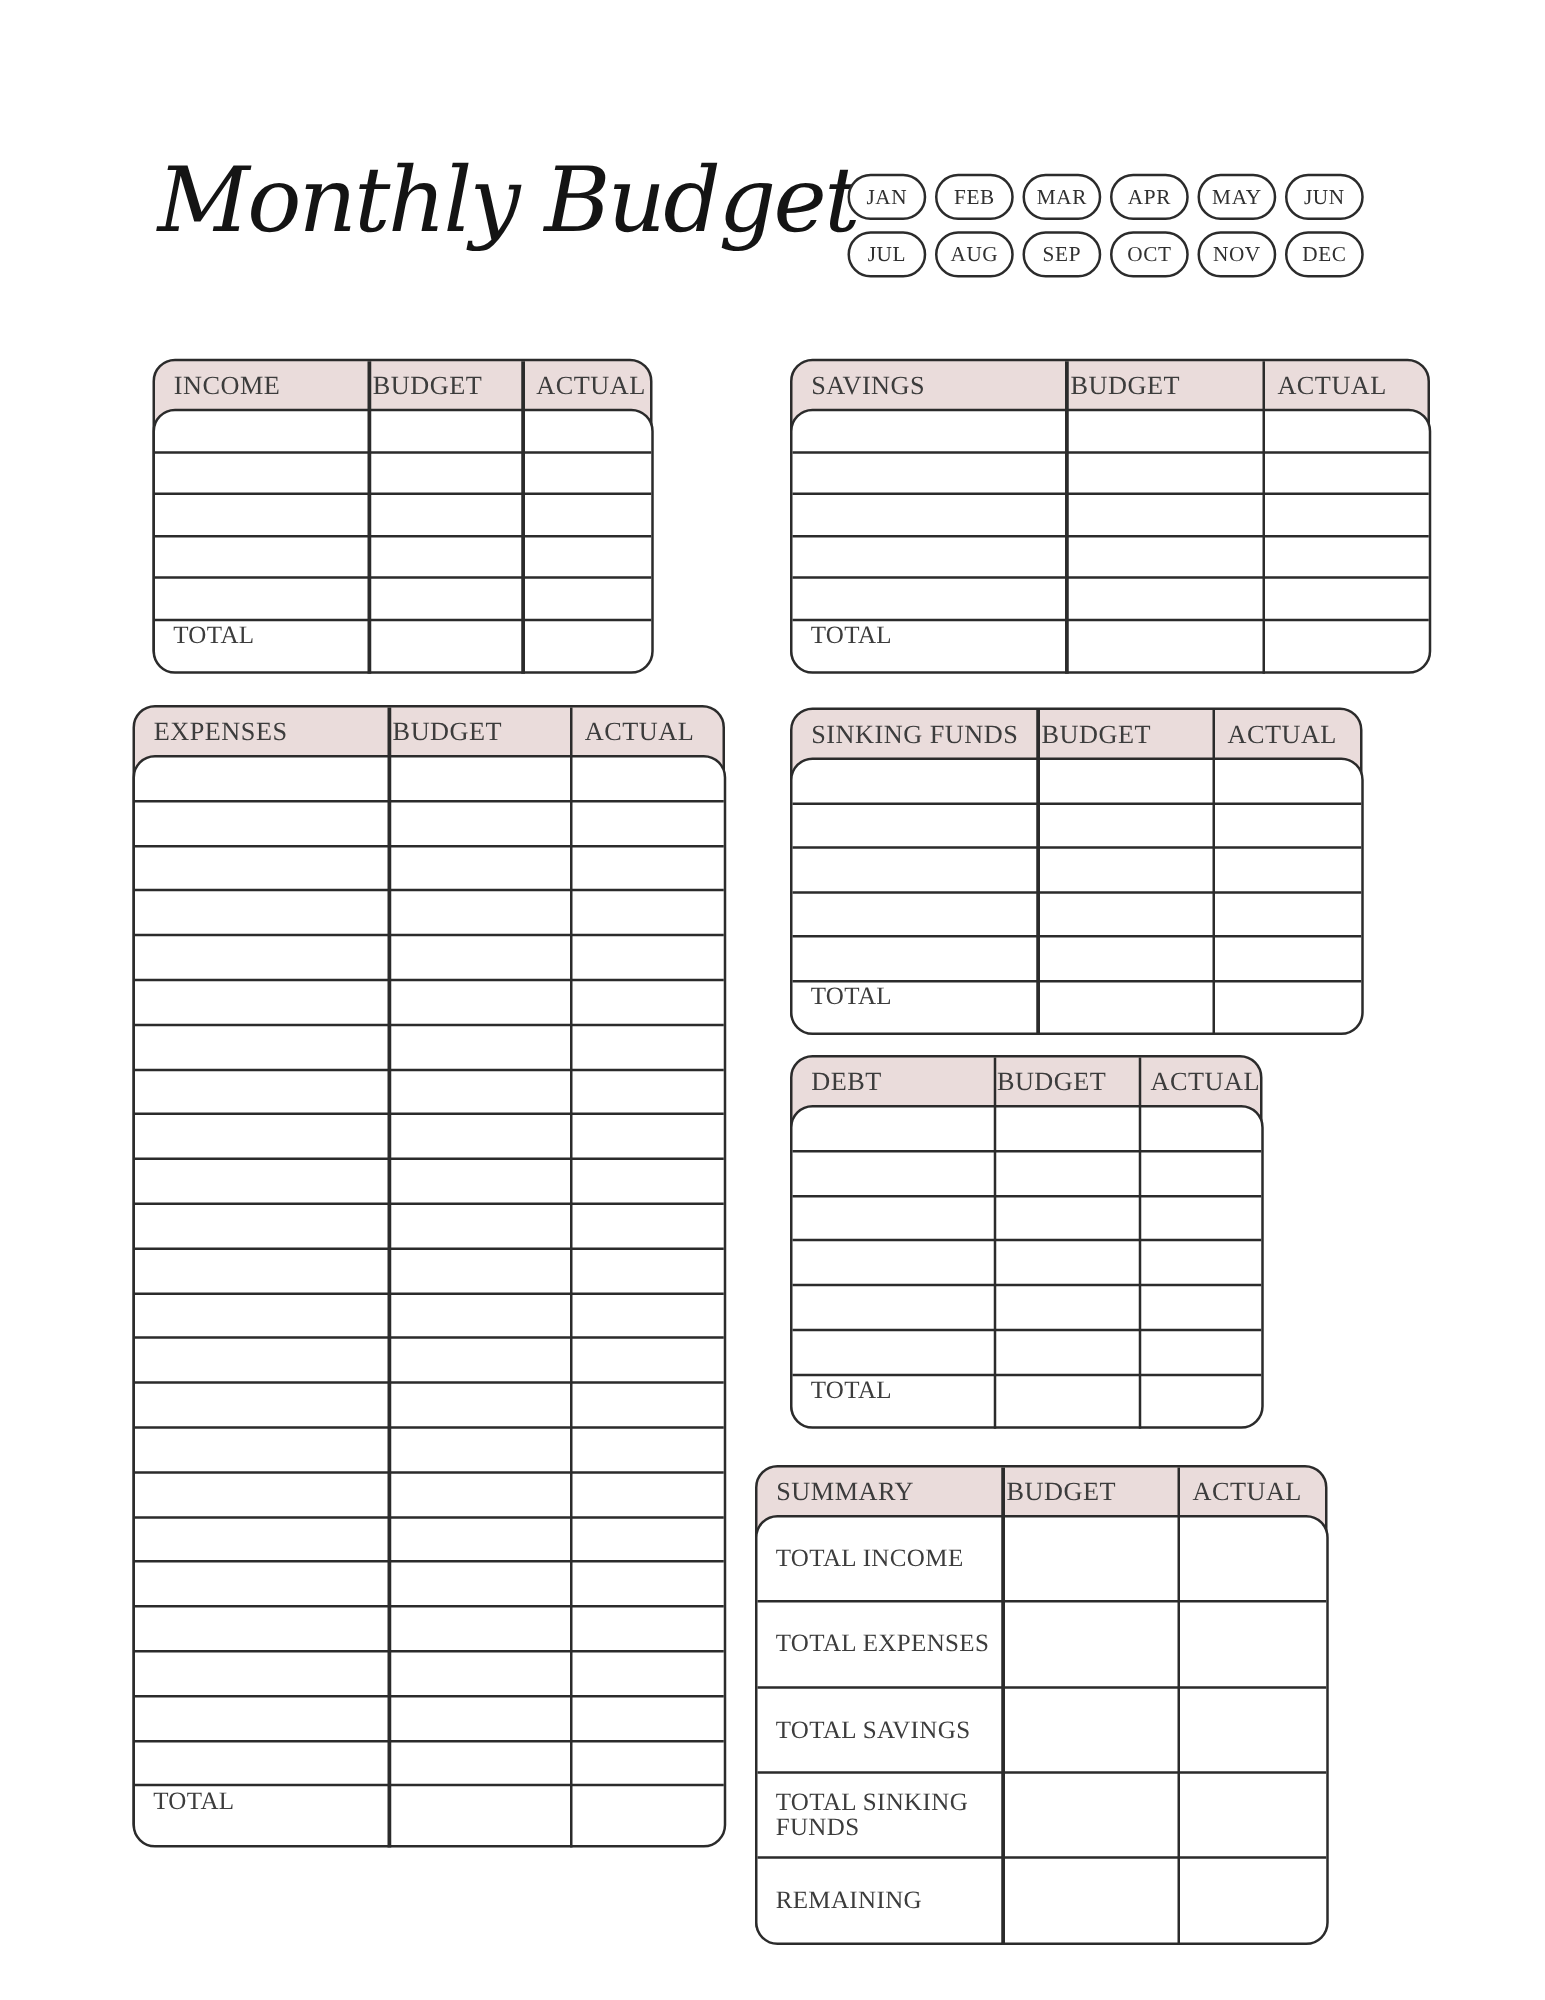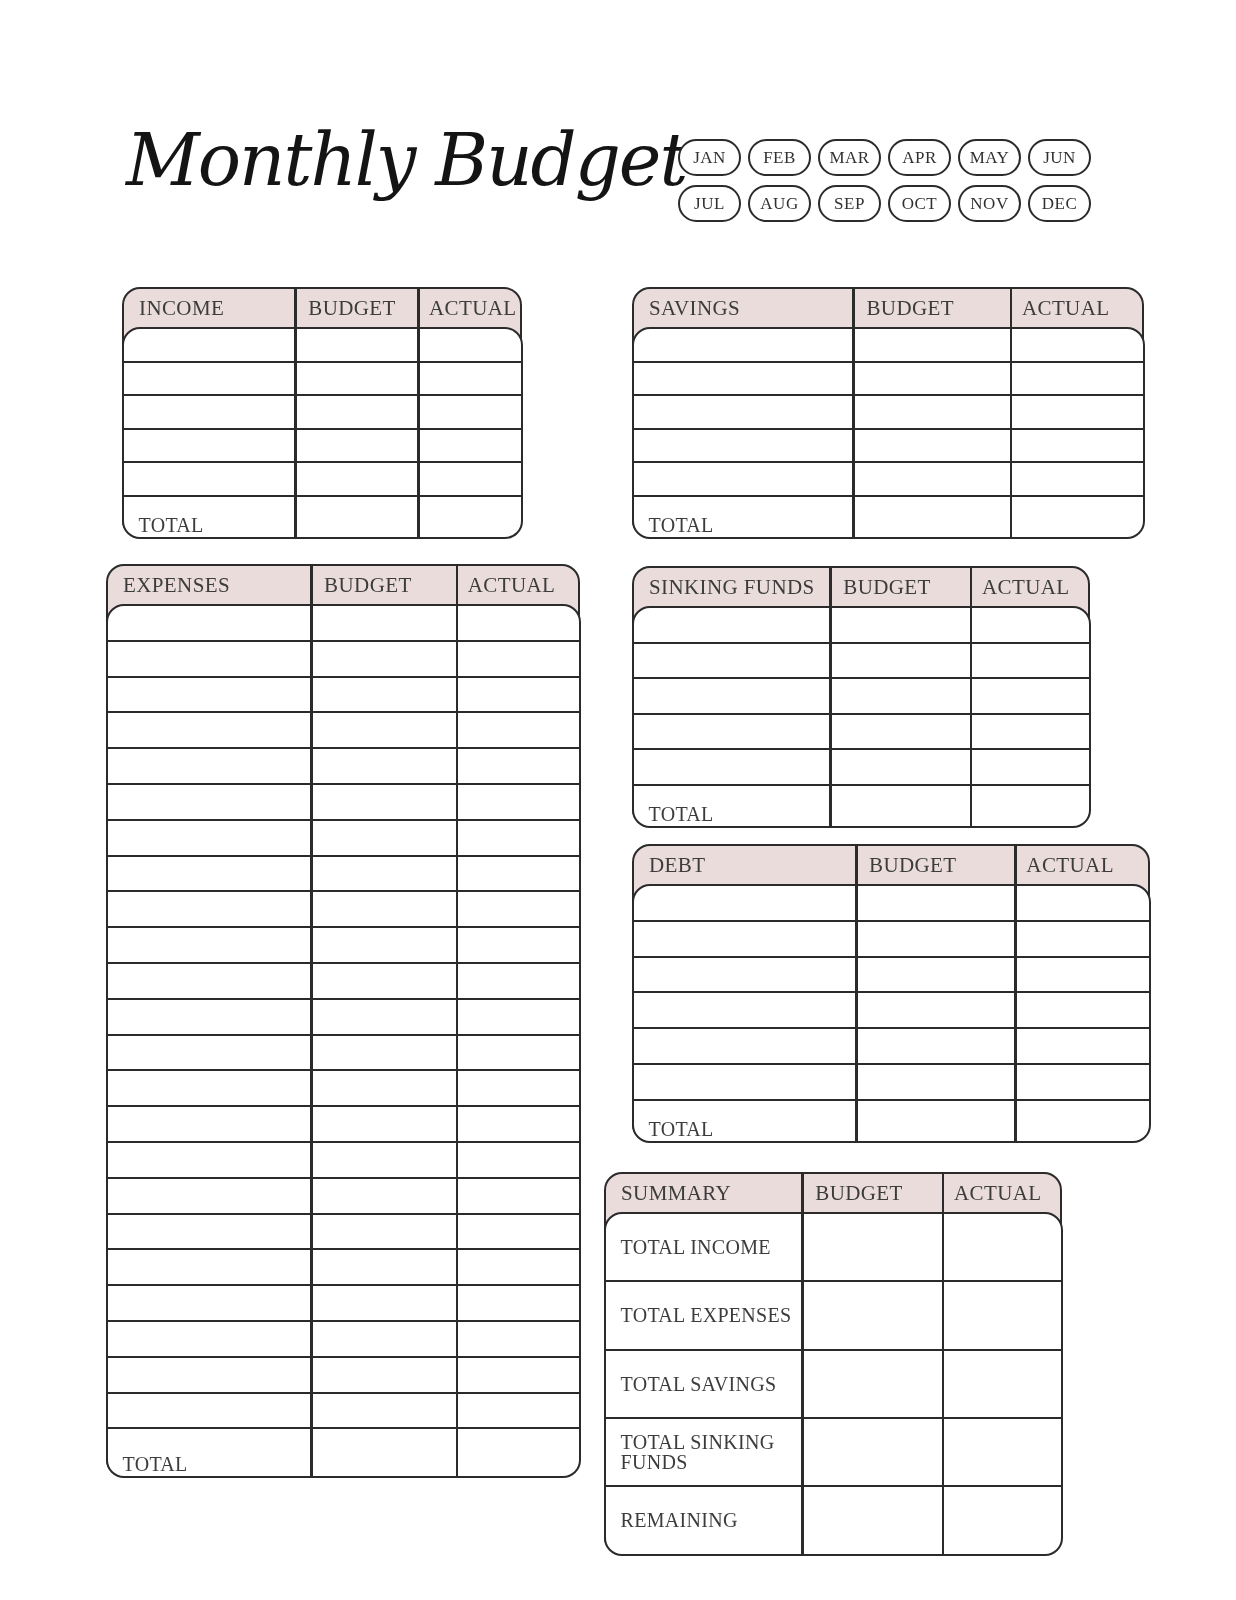--- a/index.html
+++ b/index.html
@@ -41,7 +41,7 @@
     font-size:21px;letter-spacing:.4px;color:var(--text);
   }
   .hc1{width:43%;padding-left:15px;}
-  .hc2{width:31%;padding-left:14px;}
+  .hc2{width:31%;padding-left:4px;}
   .hc3{flex:1;padding-left:12px;}
   .card-body{
     flex:1;margin:0 -2.5px -2.5px;background:#fff;

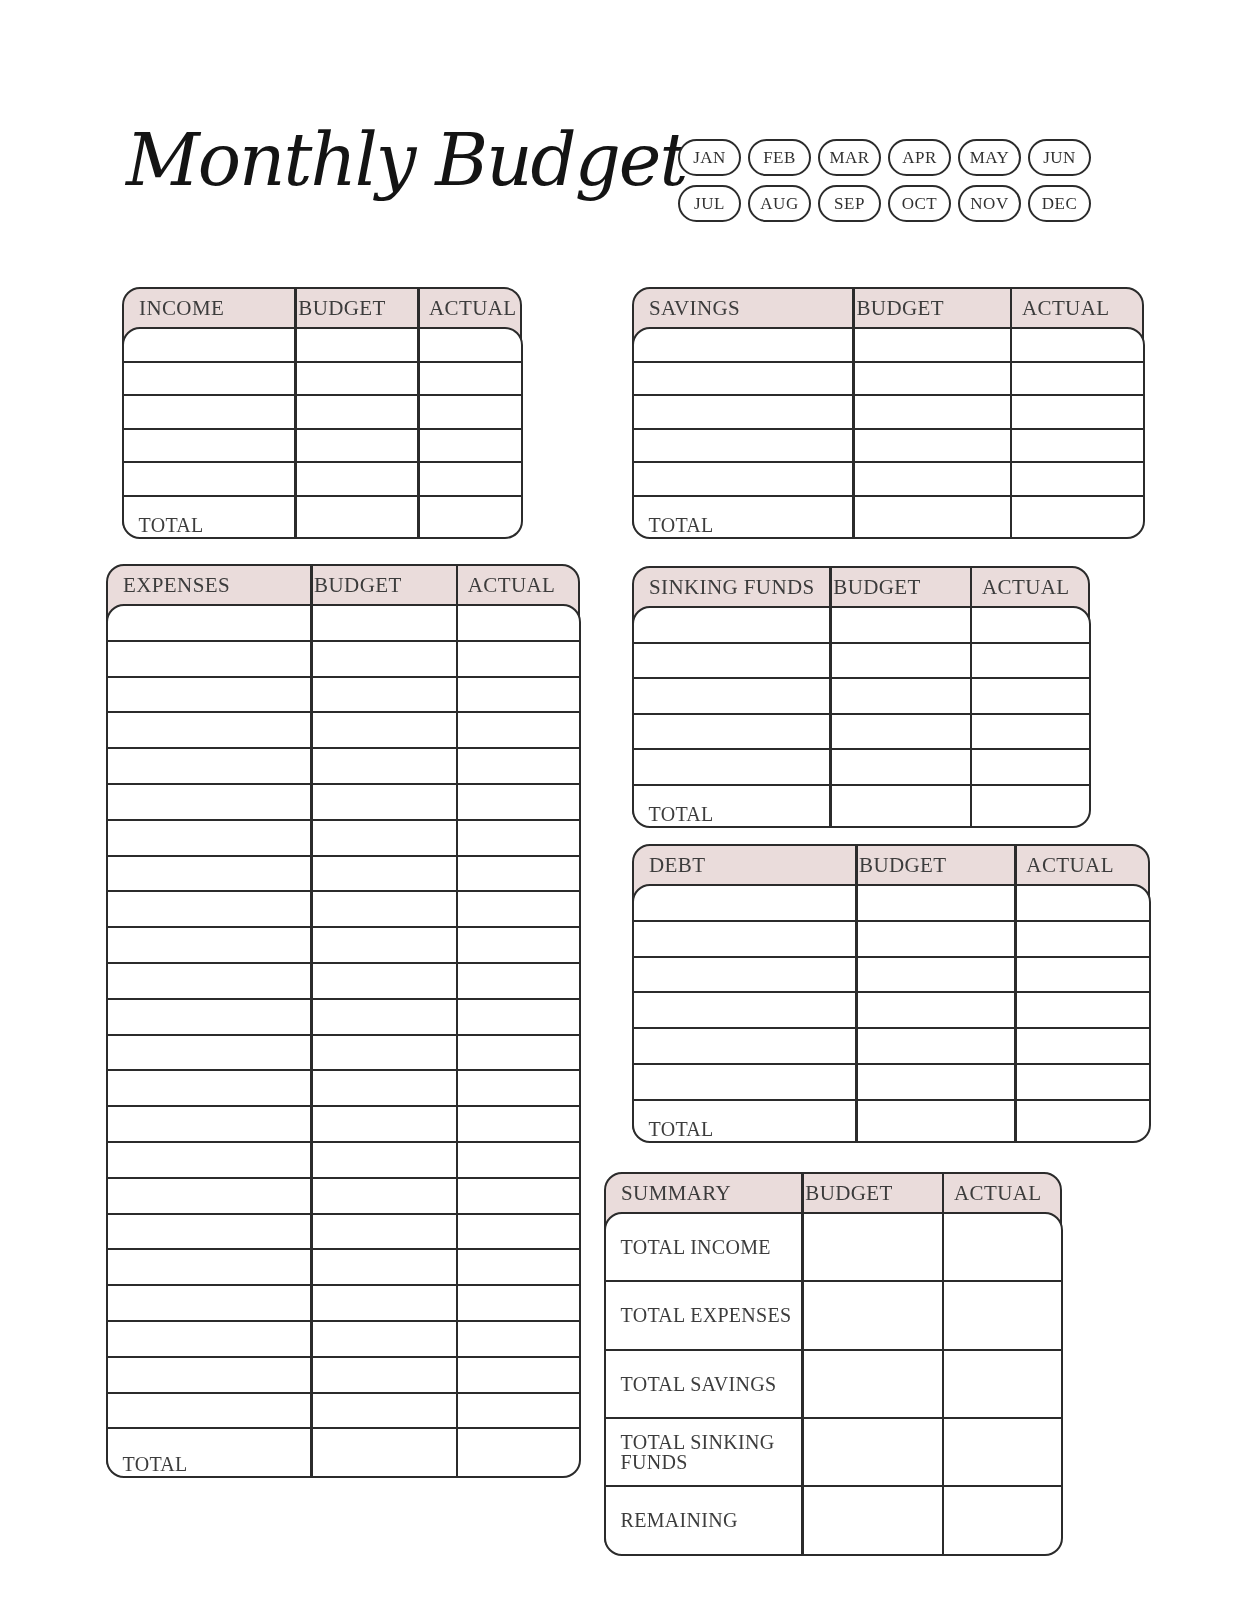--- a/index.html
+++ b/index.html
@@ -51,7 +51,7 @@
   .rows{flex:1;display:flex;flex-direction:column;}
   .row{flex:1;border-bottom:2.5px solid var(--border);}
   .total-row{
-    flex:none;height:40px;display:flex;align-items:flex-end;
+    flex:none;height:40px;display:flex;align-items:flex-start;
     padding-left:15px;font-size:20px;letter-spacing:.3px;color:var(--text);
   }
   .total-row.tall{height:46px;}

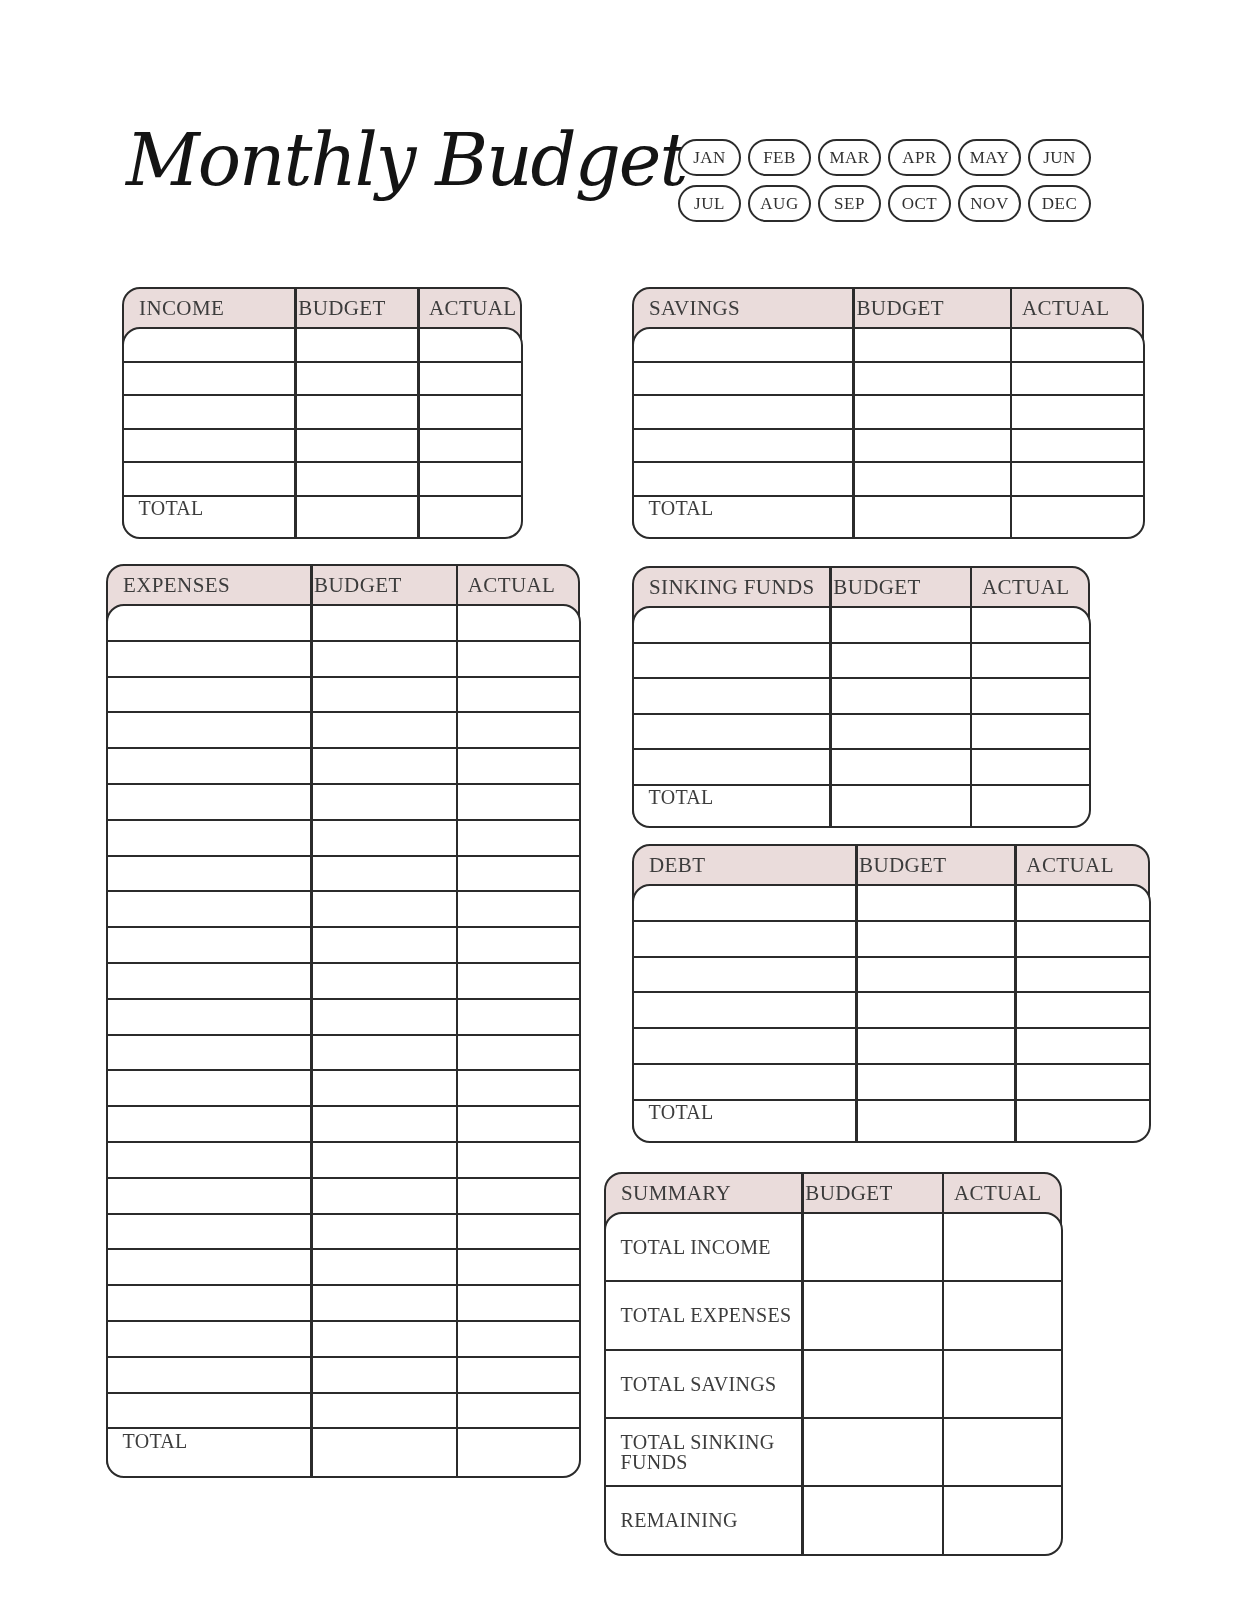--- a/index.html
+++ b/index.html
@@ -71,7 +71,7 @@
   .card-savings {left:632px;top:287px;width:512px;height:251px;}
   .card-expenses{left:106px;top:564px;width:474px;height:913px;}
   .card-sinking {left:632px;top:566px;width:458px;height:261px;}
-  .card-debt    {left:632px;top:844px;width:518px;height:298px;}
+  .card-debt    {left:632px;top:844px;width:378px;height:298px;}
   .card-summary {left:604px;top:1172px;width:458px;height:383px;}
 </style>
 </head>

